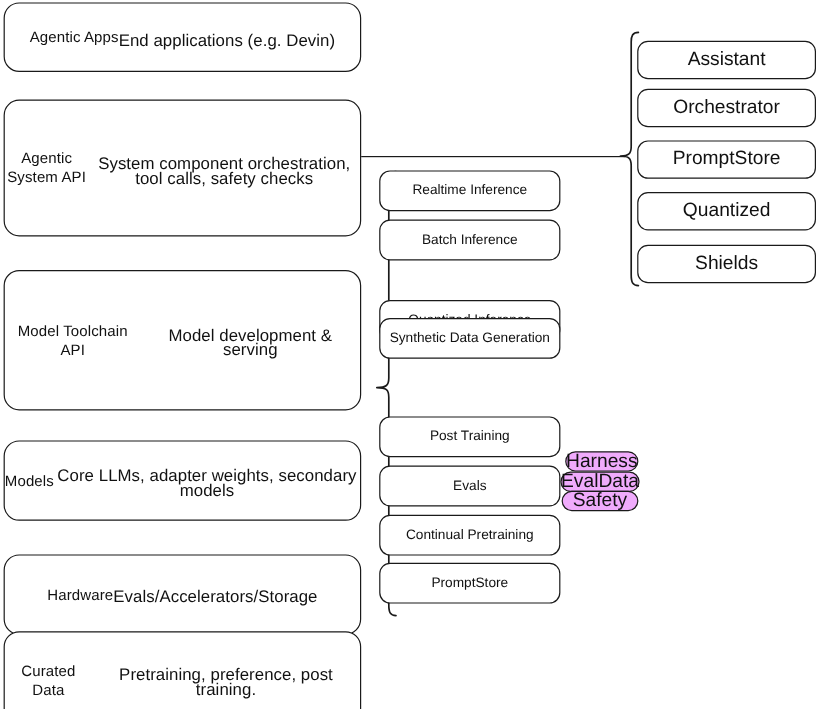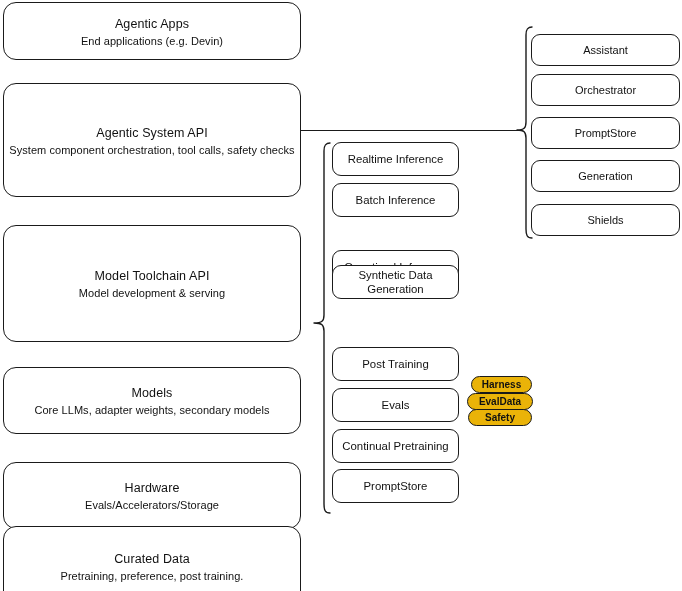--- a/index.html
+++ b/index.html
@@ -26,7 +26,7 @@
     border: 1.3px solid #1a1a1a;
     background: #ffffff;
     display: flex;
-    flex-direction: column;
+    flex-direction: row;
     align-items: center;
     justify-content: center;
     text-align: center;

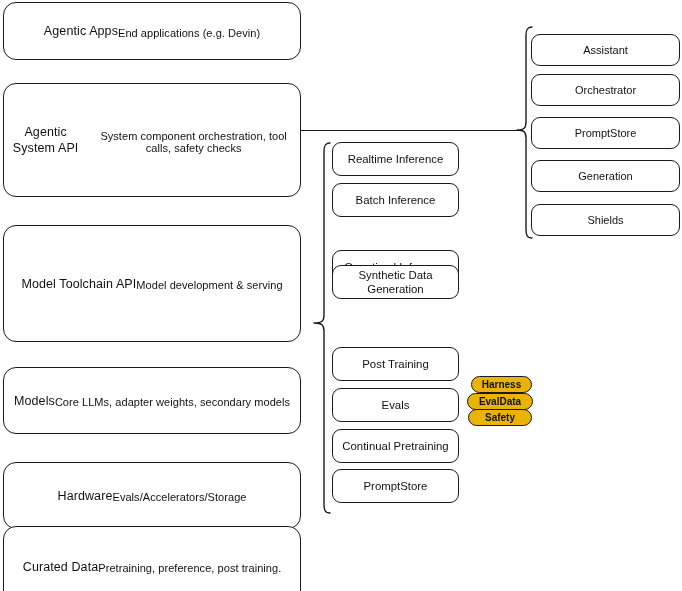--- a/index.html
+++ b/index.html
@@ -45,7 +45,7 @@
     letter-spacing: 0.1px;
   }
   .layer .subtitle {
-    font-size: 11px;
+    font-size: 14px;
     line-height: 12px;
     margin-top: 3px;
     letter-spacing: 0.05px;

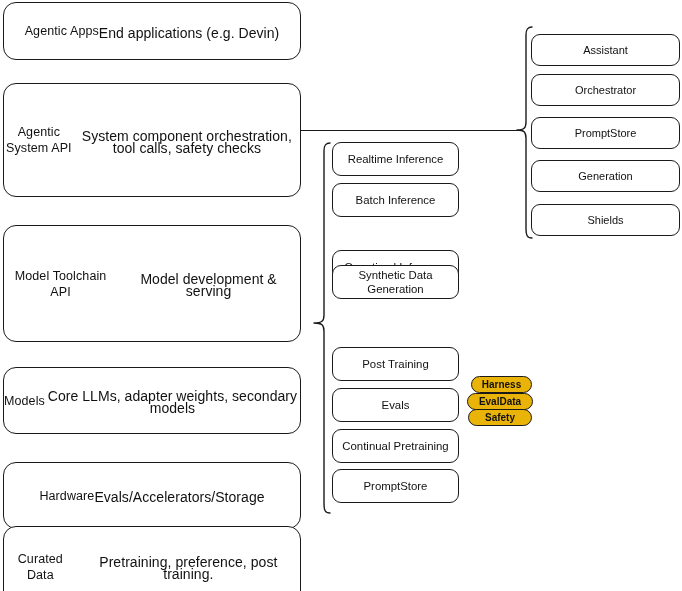--- a/index.html
+++ b/index.html
@@ -71,7 +71,7 @@
     border-radius: 9px;
   }
   .right .label {
-    font-size: 11px;
+    font-size: 16px;
     line-height: 14px;
   }
 

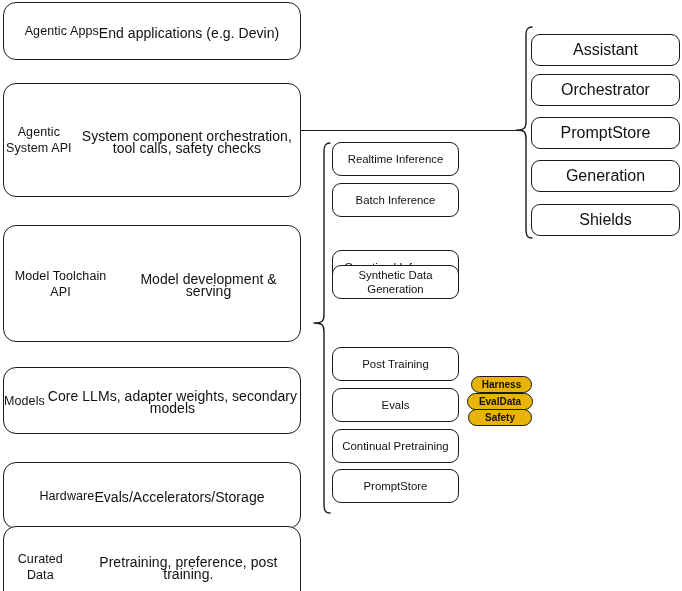--- a/index.html
+++ b/index.html
@@ -53,8 +53,8 @@
 
   
   .mid {
-    left: 332px;
-    width: 127px;
+    left: 316px;
+    width: 151px;
     height: 34px;
     border-radius: 9px;
   }

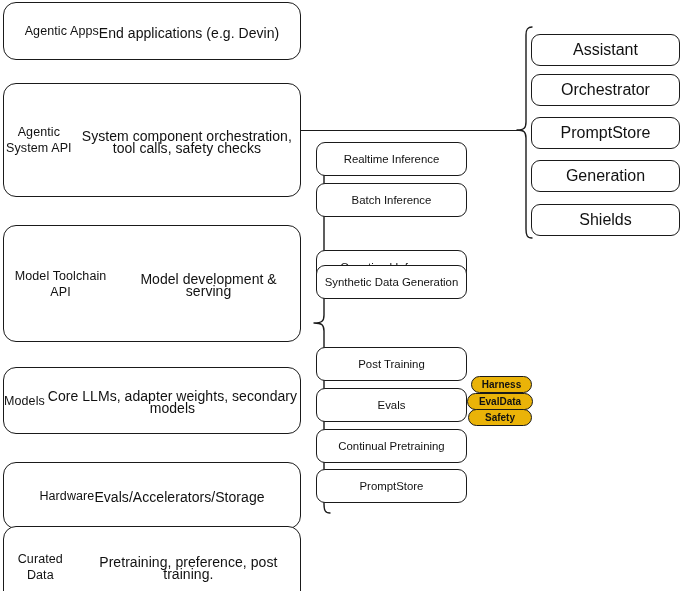--- a/index.html
+++ b/index.html
@@ -206,7 +206,7 @@
   </div>
 
   <div class="node right" style="top:160px;">
-    <div class="label">Generation</div>
+    <div class="label">Quantized</div>
   </div>
 
   <div class="node right" style="top:204px;align-items:center;">

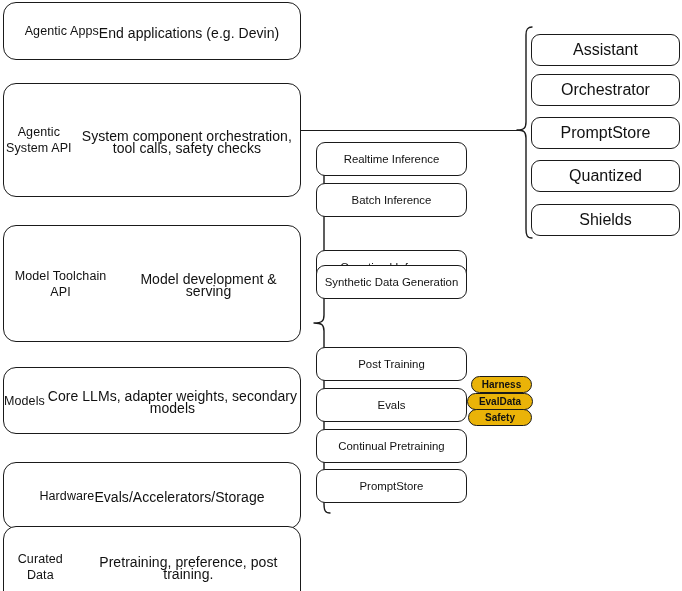--- a/index.html
+++ b/index.html
@@ -80,17 +80,16 @@
     position: absolute;
     box-sizing: border-box;
     border: 1.3px solid #1a1a1a;
-    background: #eab308;
+    background: #f0abfc;
     border-radius: 999px;
     height: 17px;
     display: flex;
     align-items: center;
     justify-content: center;
     color: #111111;
-    font-size: 10px;
+    font-size: 16px;
     line-height: 13px;
     z-index: 5;
-    font-weight: bold;
   }
 
   

